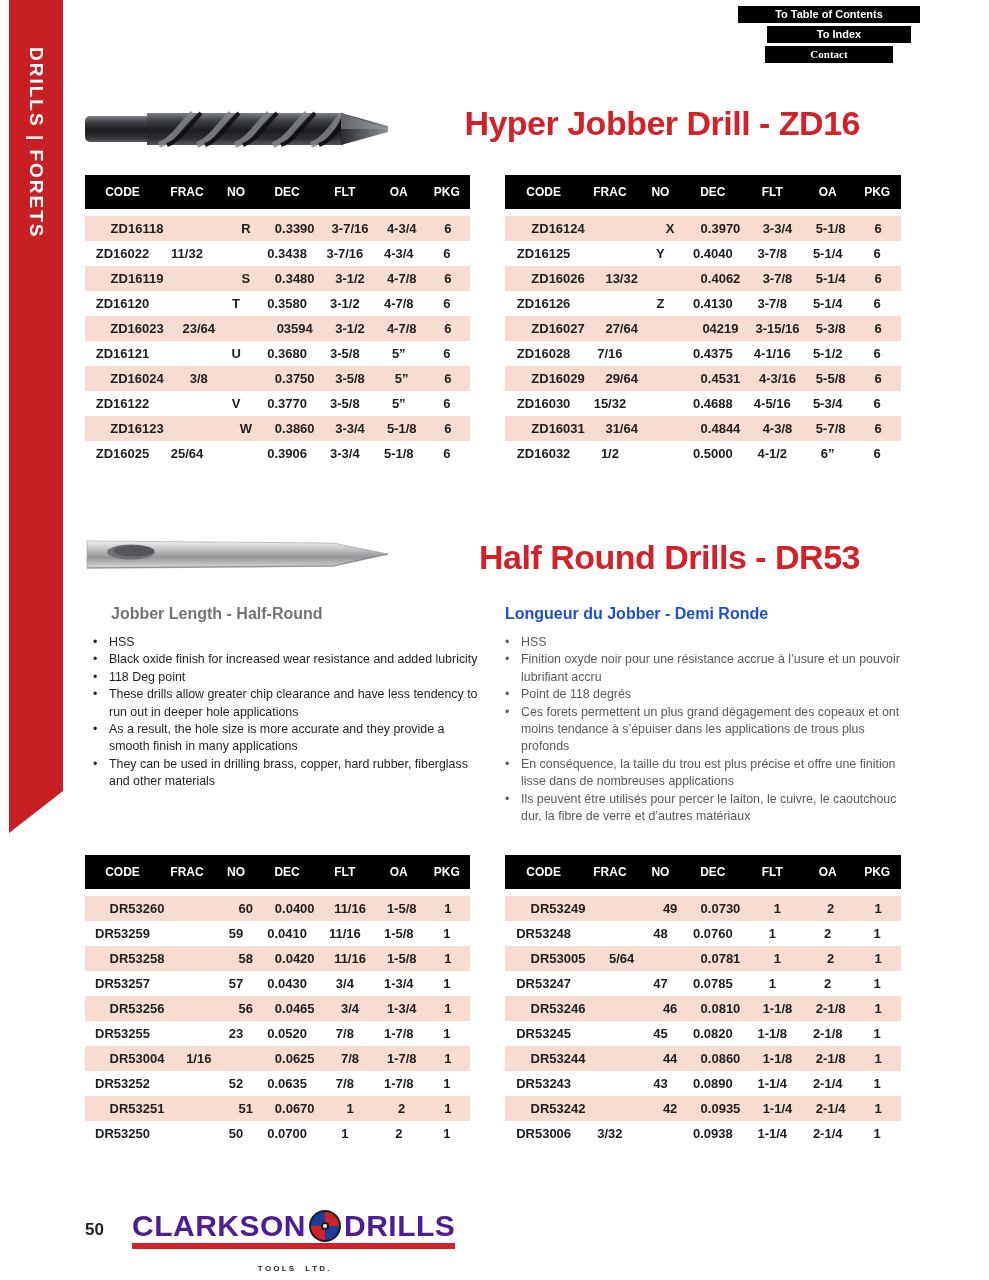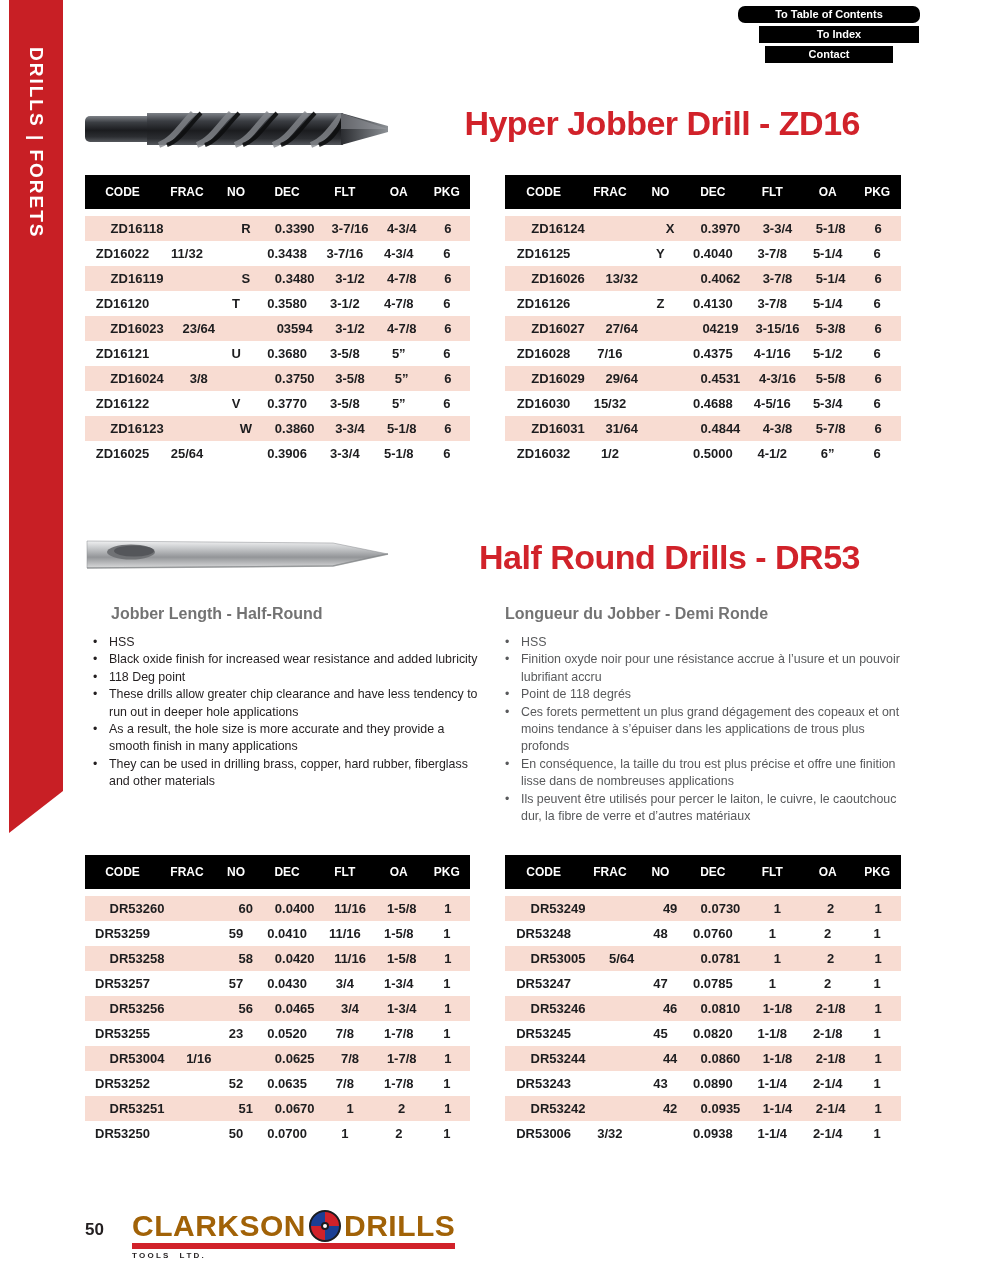--- a/index.html
+++ b/index.html
@@ -23,7 +23,7 @@
   .nav{position:absolute;top:6px;right:69px;display:flex;flex-direction:column;align-items:center;gap:3px;}
   .nav-btn{background:#000;color:#fff;font-size:11px;font-weight:700;text-align:center;
     padding:2px 6px;line-height:13px;cursor:pointer;}
-  .nav-btn.w1{width:182px;border-radius:7px;}
+  .nav-btn.w1{width:182px;}
   .nav-btn.w2{width:160px;margin-left:20px;}
   .nav-btn.w3{width:128px;}
 

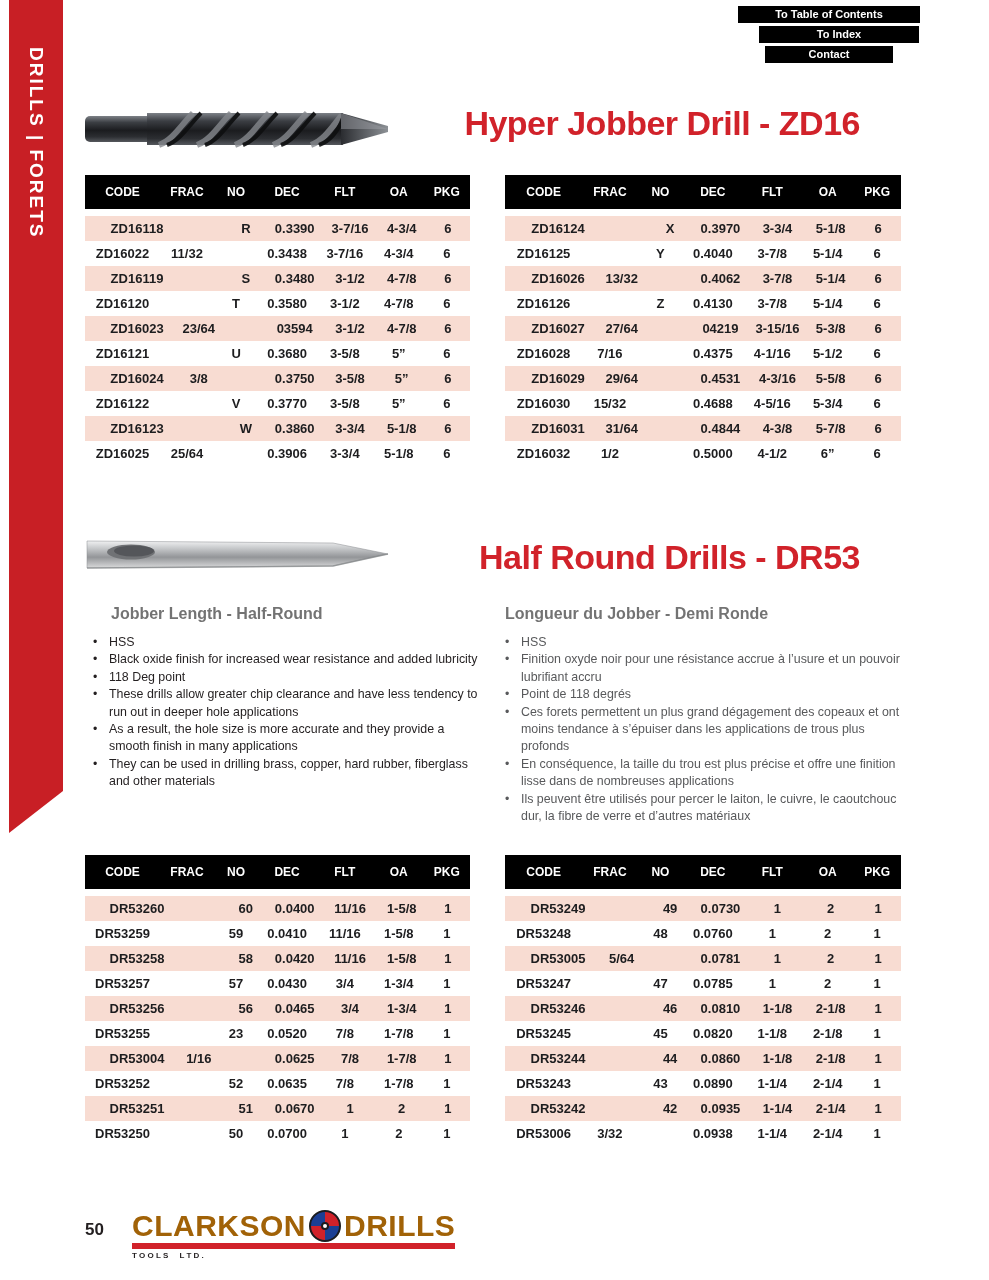--- a/index.html
+++ b/index.html
@@ -24,7 +24,7 @@
   .nav-btn{background:#000;color:#fff;font-size:11px;font-weight:700;text-align:center;
     padding:2px 6px;line-height:13px;cursor:pointer;}
   .nav-btn.w1{width:182px;}
-  .nav-btn.w2{width:160px;margin-left:20px;}
+  .nav-btn.w2{width:144px;margin-left:20px;}
   .nav-btn.w3{width:128px;}
 
   

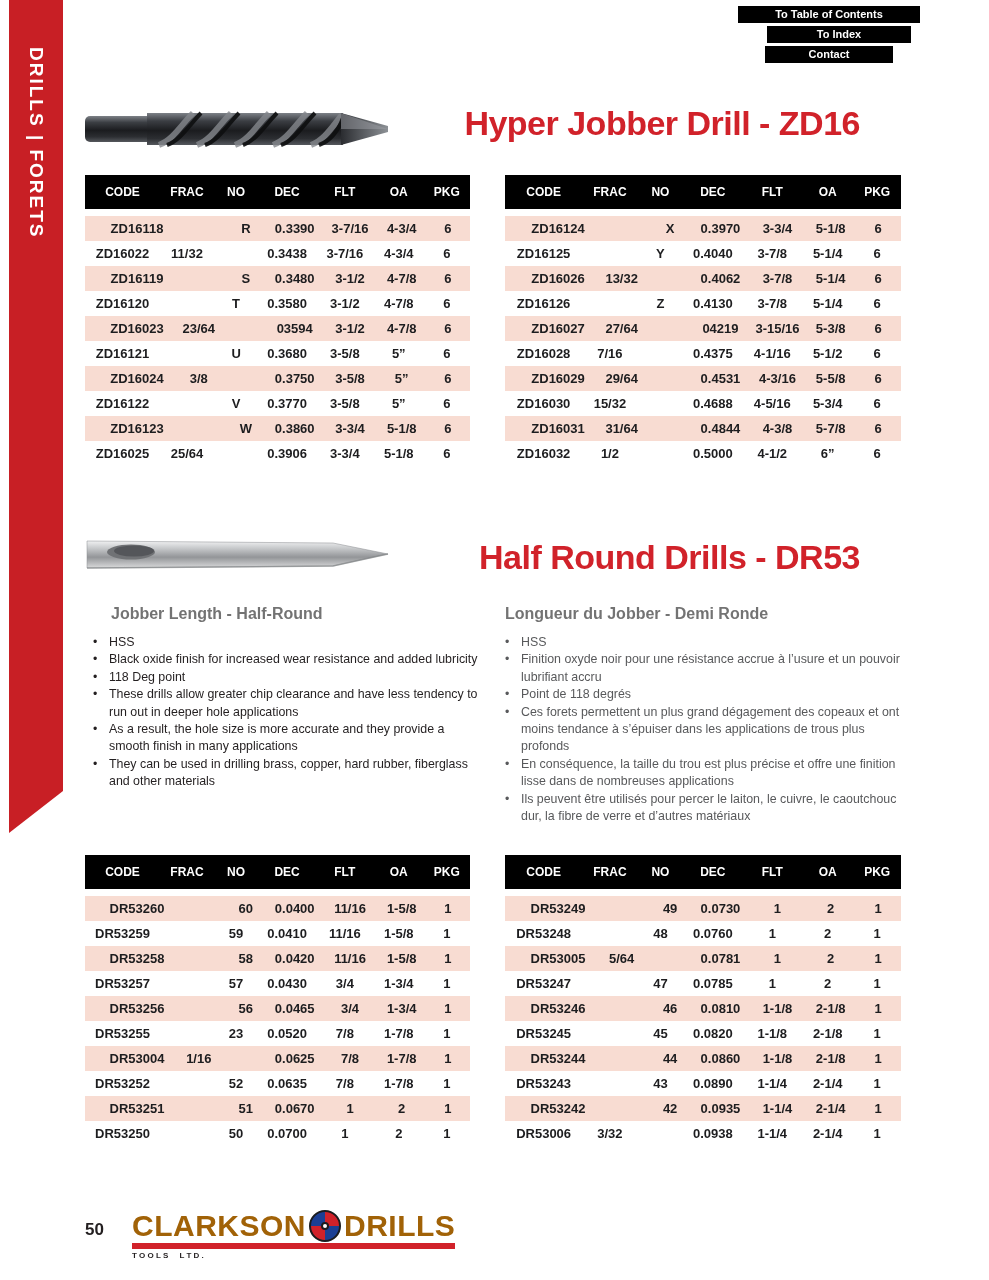--- a/index.html
+++ b/index.html
@@ -25,7 +25,7 @@
     padding:2px 6px;line-height:13px;cursor:pointer;}
   .nav-btn.w1{width:182px;}
   .nav-btn.w2{width:144px;margin-left:20px;}
-  .nav-btn.w3{width:128px;}
+  .nav-btn.w3{width:128px;font-family:Liberation Serif, serif;}
 
   
   .drill1{position:absolute;left:85px;top:100px;width:305px;height:58px;}

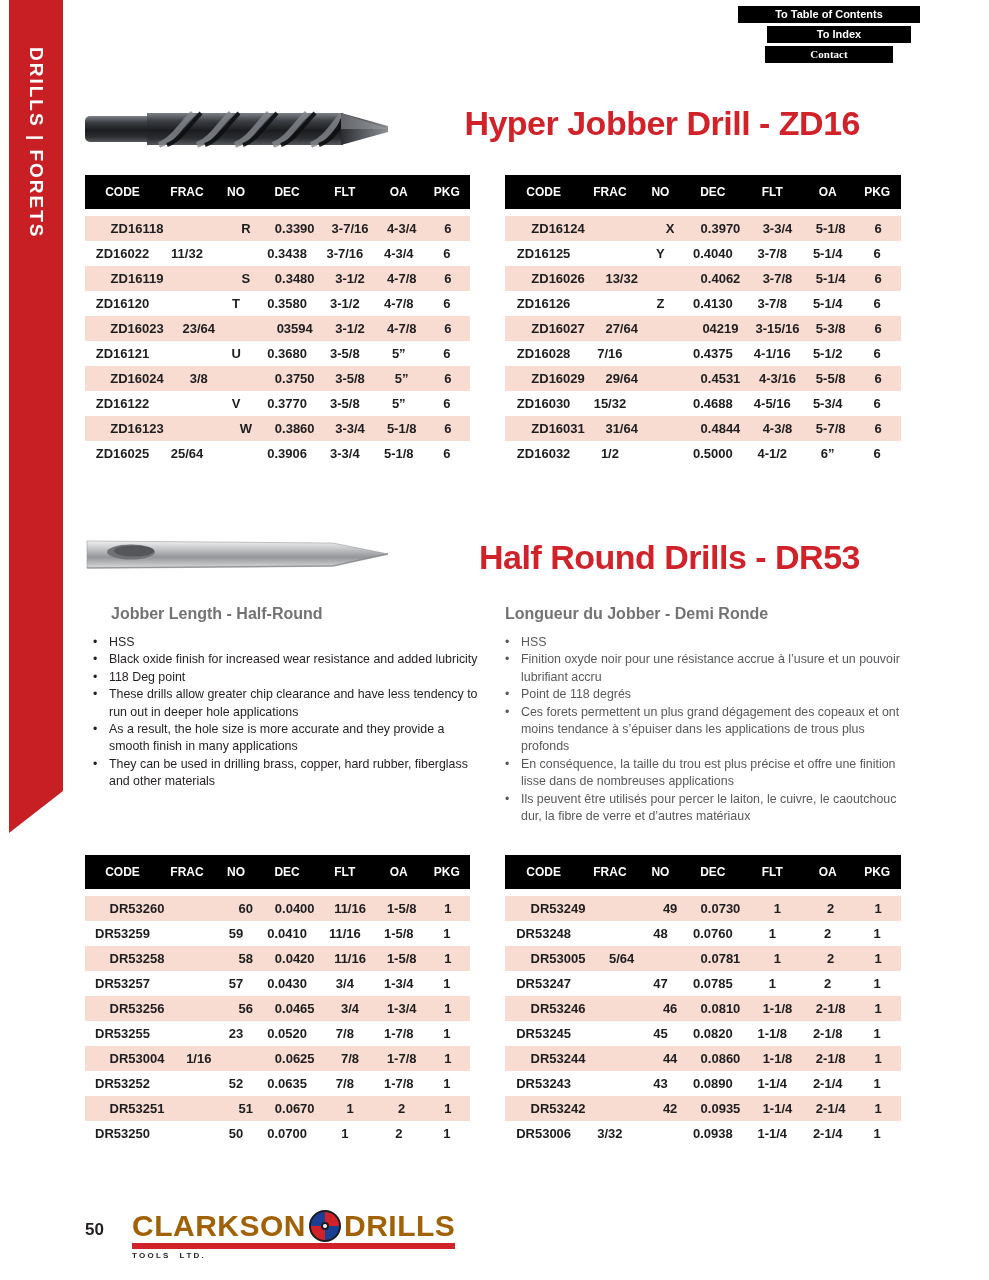--- a/index.html
+++ b/index.html
@@ -54,7 +54,7 @@
   
   .col-heading{position:absolute;top:605px;font-size:16px;font-weight:700;}
   .col-heading.en{left:93px;color:#737373;margin-left:18px;}
-  .col-heading.fr{left:505px;color:#737373;}
+  .col-heading.fr{left:505px;color:#1d4ed8;}
   .bullets{position:absolute;top:634px;}
   .bullets.en{left:93px;width:392px;}
   .bullets.fr{left:505px;width:404px;}

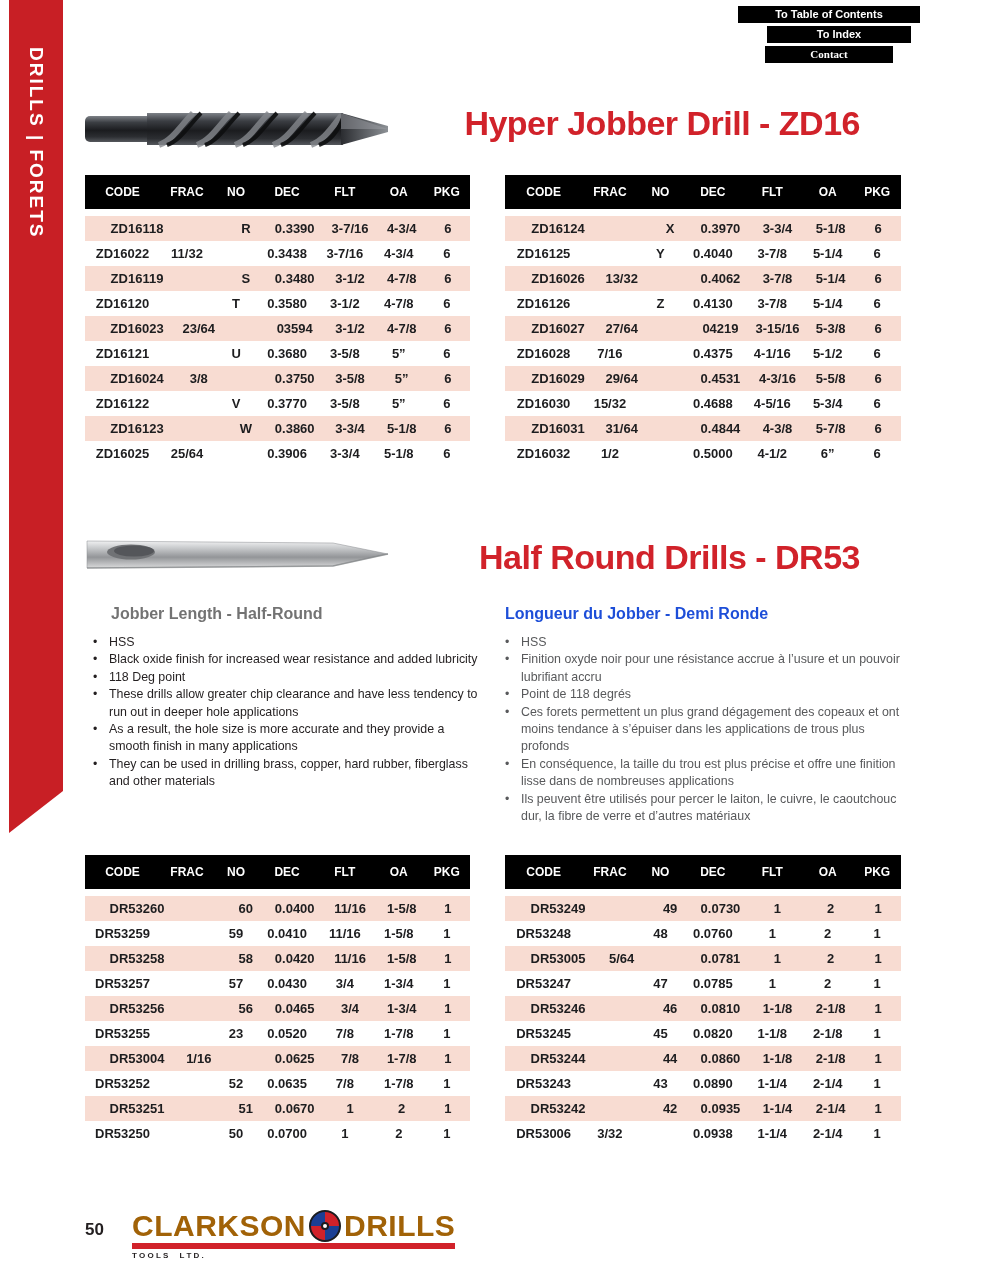--- a/index.html
+++ b/index.html
@@ -66,7 +66,7 @@
   
   .page-num{position:absolute;left:85px;top:1220px;font-size:17px;font-weight:700;color:#231f20;}
   .logo{position:absolute;left:132px;top:1210px;display:flex;flex-direction:column;}
-  .logo-row{display:flex;align-items:flex-end;gap:3px;font-size:30px;font-weight:900;color:#a16207;
+  .logo-row{display:flex;align-items:flex-end;gap:3px;font-size:30px;font-weight:900;color:#4c1d95;
     letter-spacing:0.5px;line-height:32px;}
   .logo-icon{width:32px;height:32px;border-radius:50%;position:relative;flex:none;
     background:conic-gradient(#d1222a 0 25%, #1b3f94 25% 50%, #d1222a 50% 75%, #1b3f94 75% 100%);

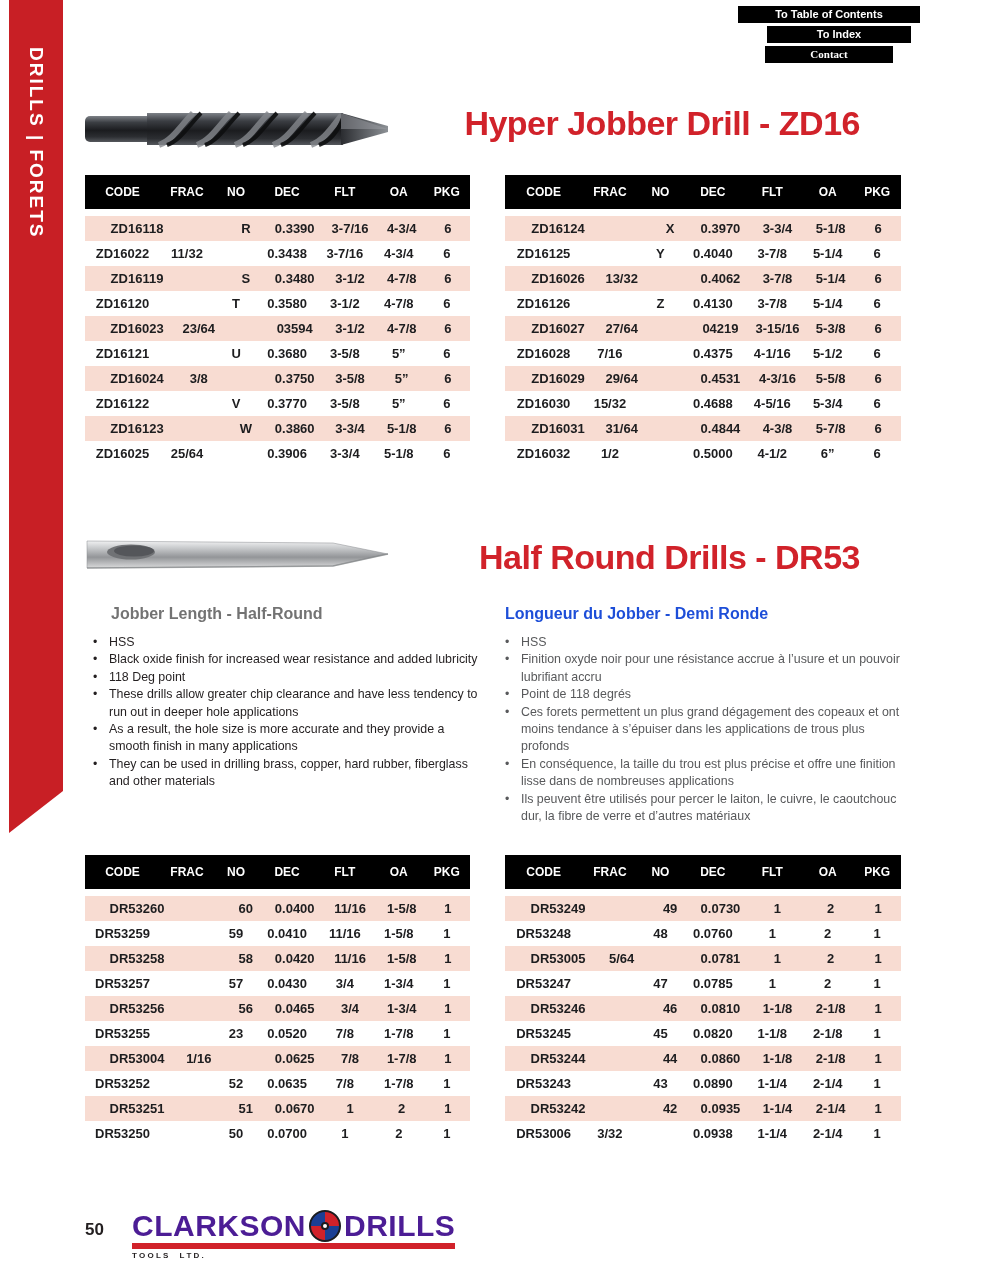--- a/index.html
+++ b/index.html
@@ -74,7 +74,7 @@
   .logo-icon::after{content:"";position:absolute;inset:10px;background:#ffffff;border-radius:50%;
     border:2px solid #1b1c1f;}
   .logo-bar{height:6px;background:var(--accent-red);margin-top:1px;}
-  .logo-sub{font-size:8px;font-weight:700;margin-top:2px;color:#231f20;white-space:pre;}
+  .logo-sub{font-size:8px;font-weight:700;text-align:center;margin-top:15px;color:#231f20;white-space:pre;}
 </style>
 </head>
 <body>

